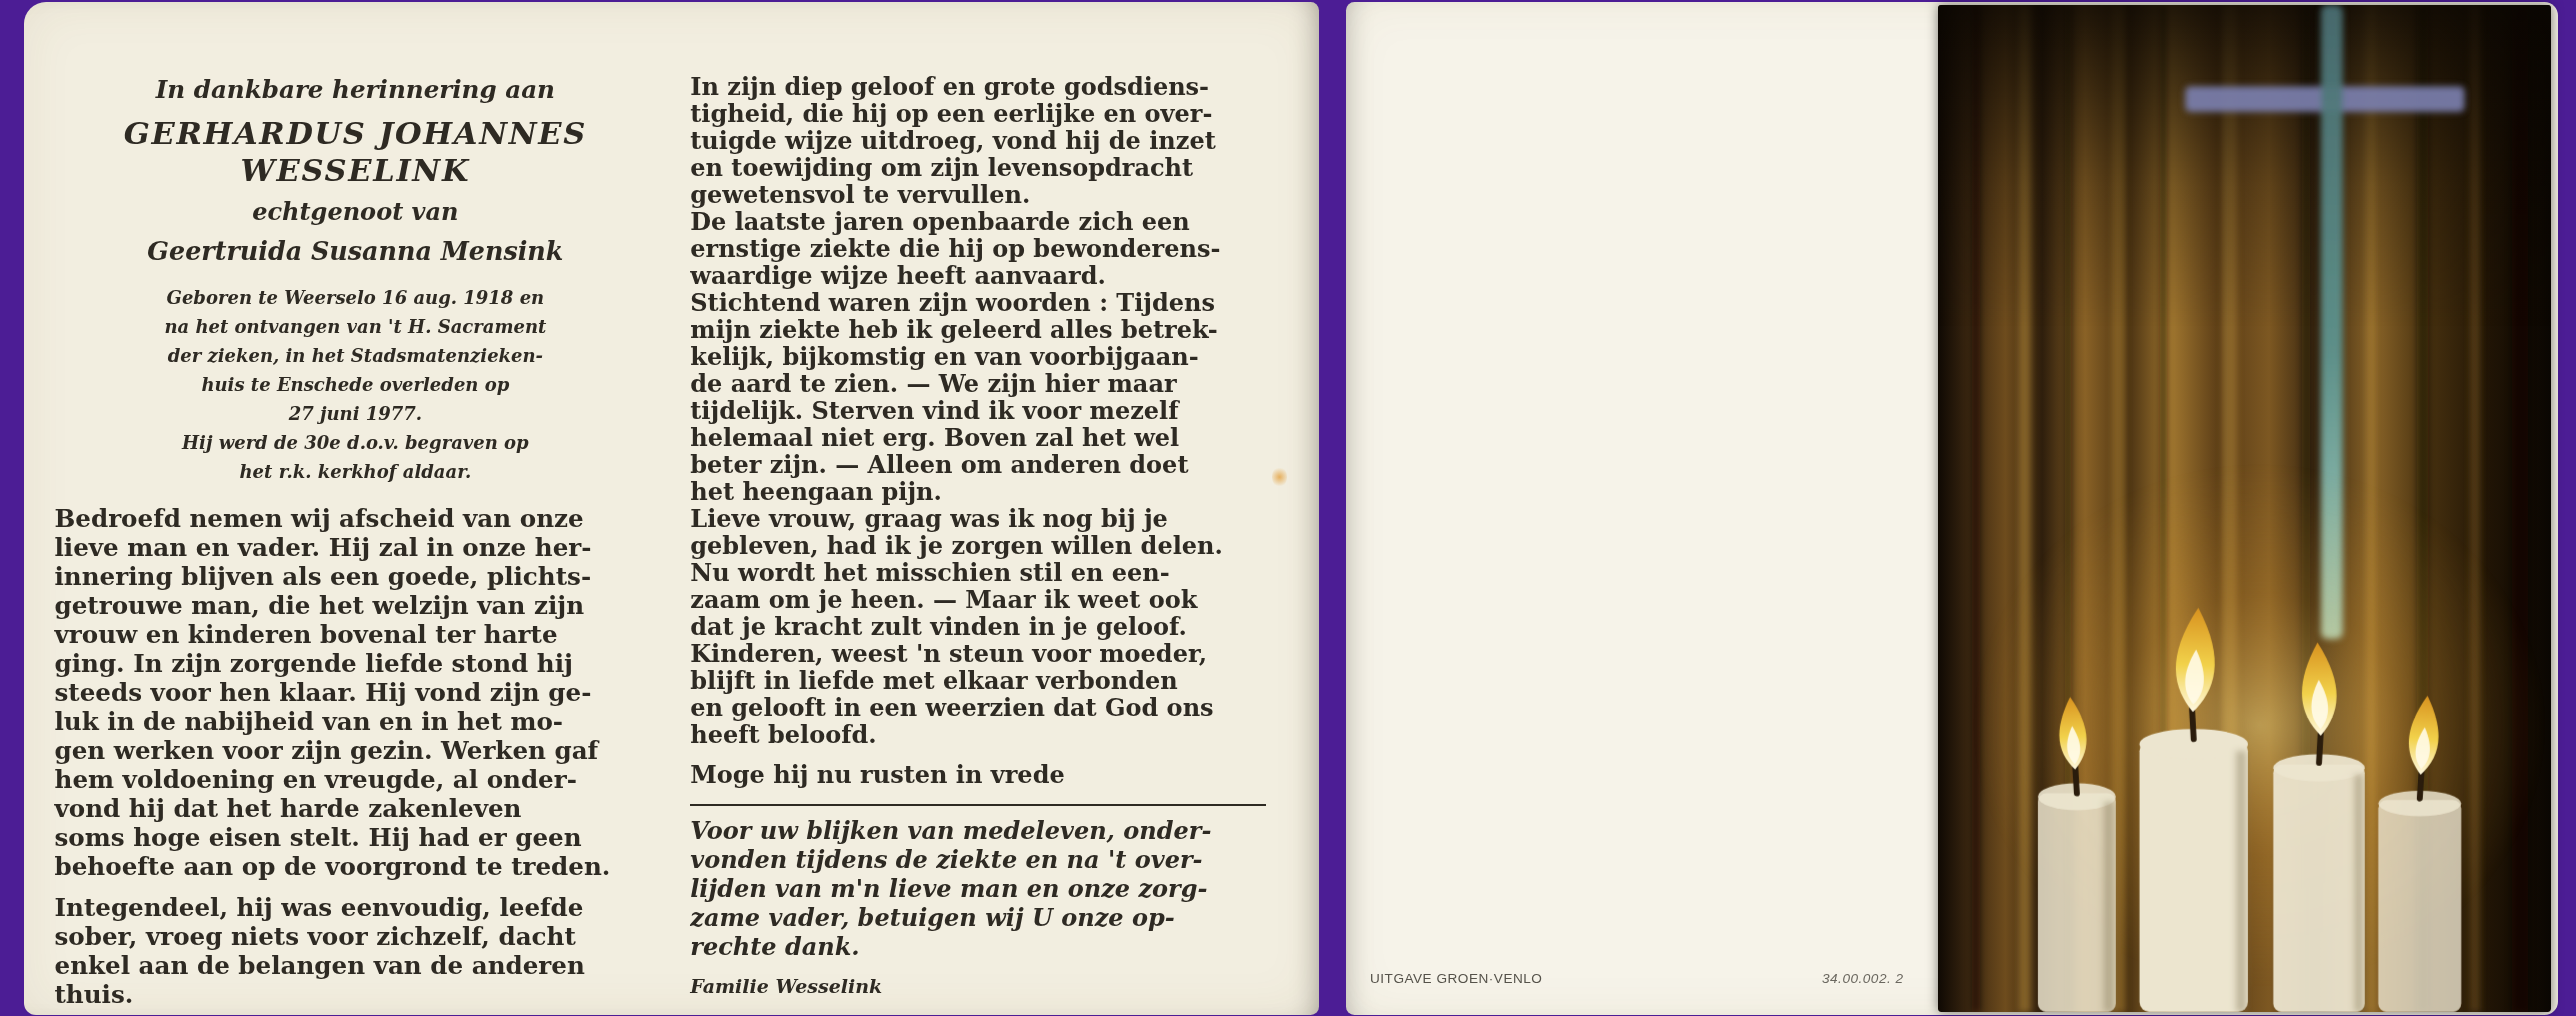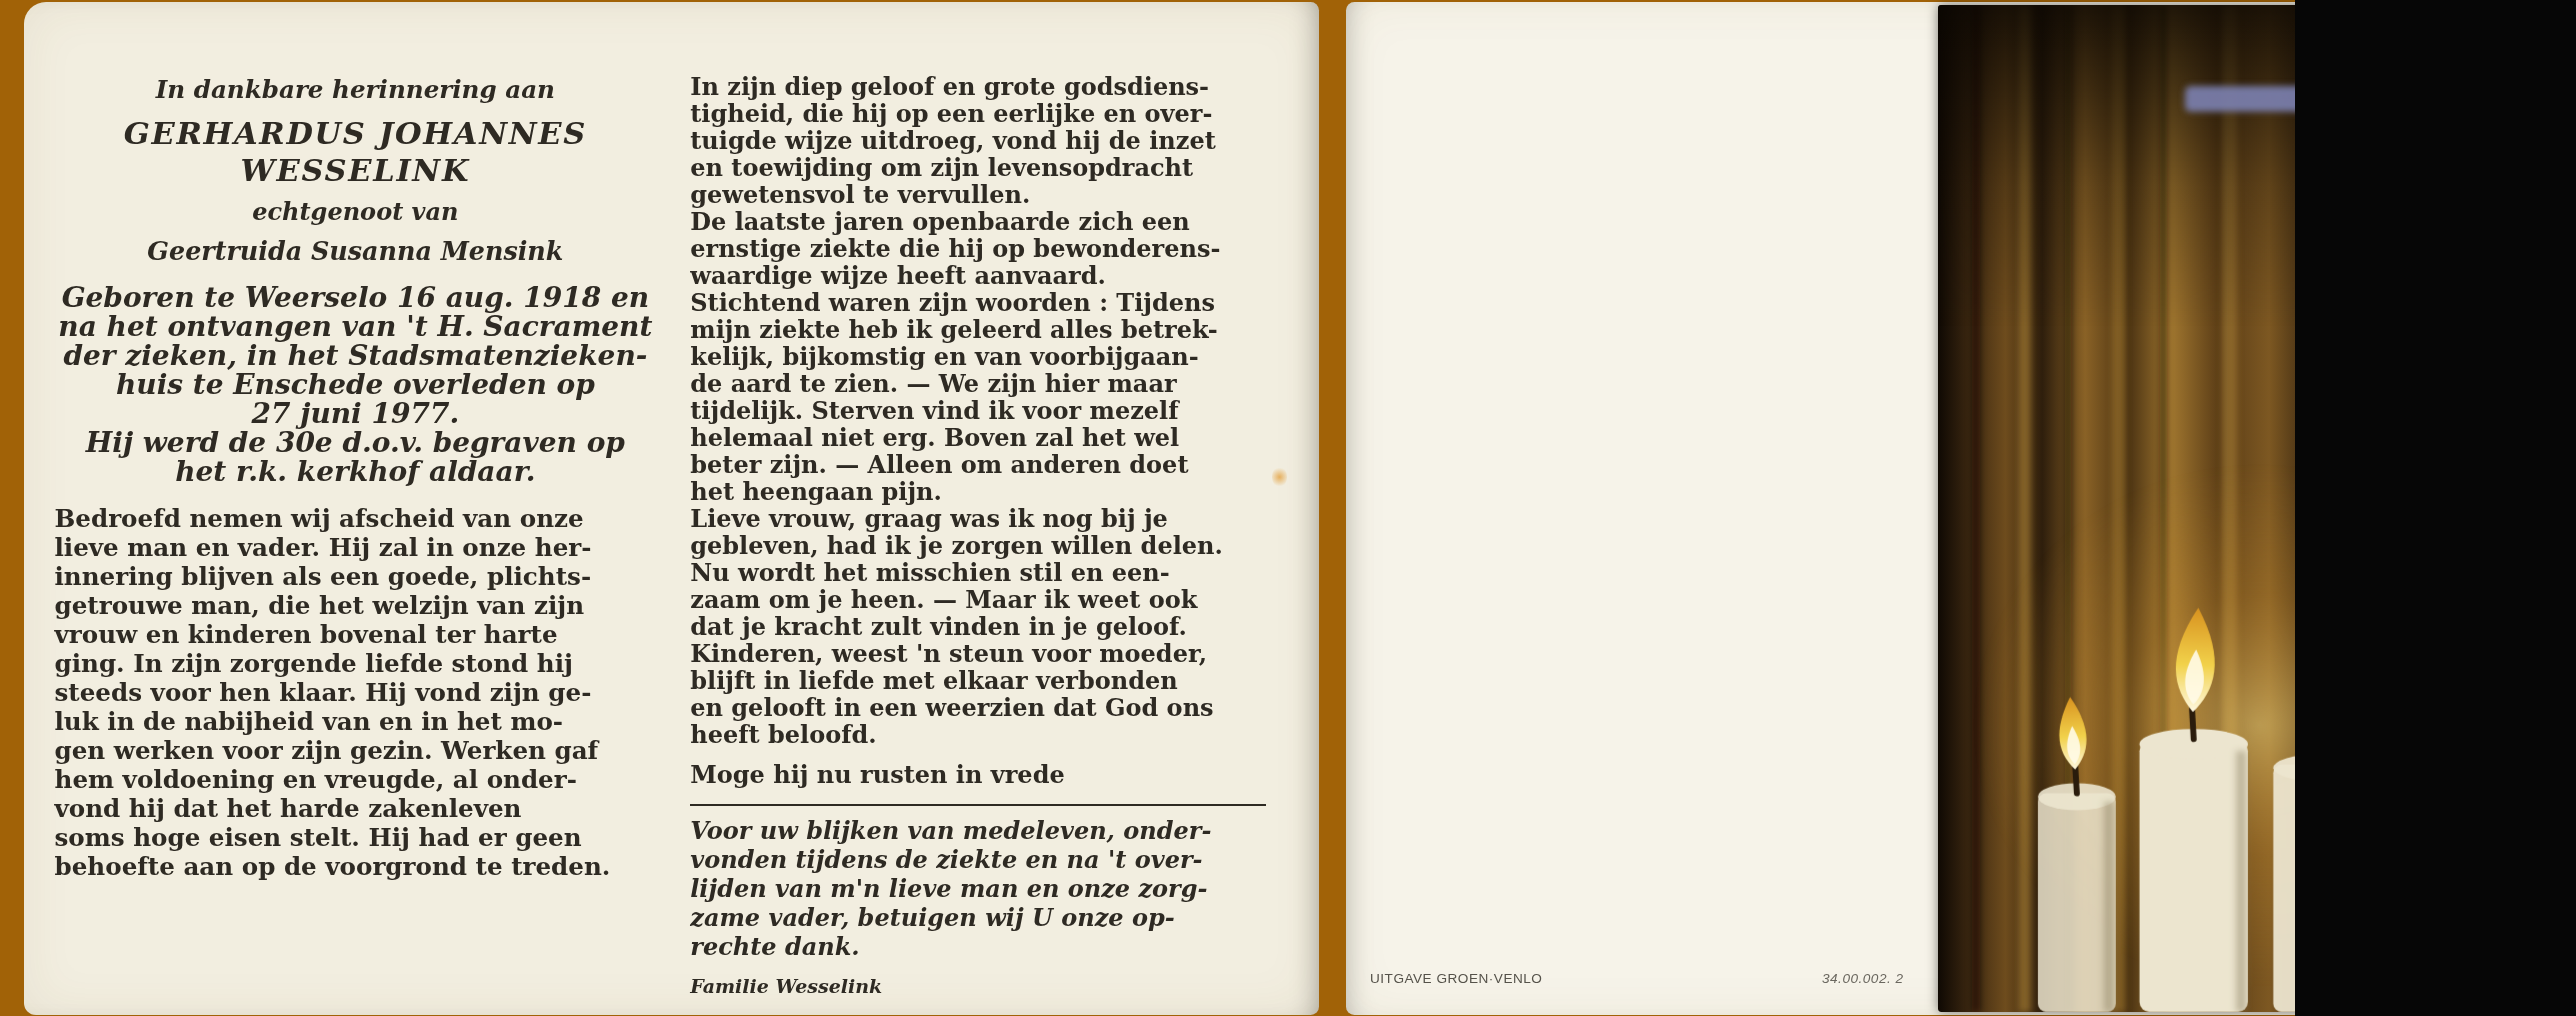--- a/index.html
+++ b/index.html
@@ -3,7 +3,7 @@
 <meta charset="utf-8">
 <style>
   html,body{margin:0;padding:0;background:#060606;}
-  .scan{position:relative;width:2295px;height:1017px;background:#a16207;overflow:hidden;
+  .scan{position:relative;width:2576px;height:1017px;background:#4c1d95;overflow:hidden;
         font-family:"DejaVu Serif","Liberation Serif",serif;color:#2e2a23;}
 
   

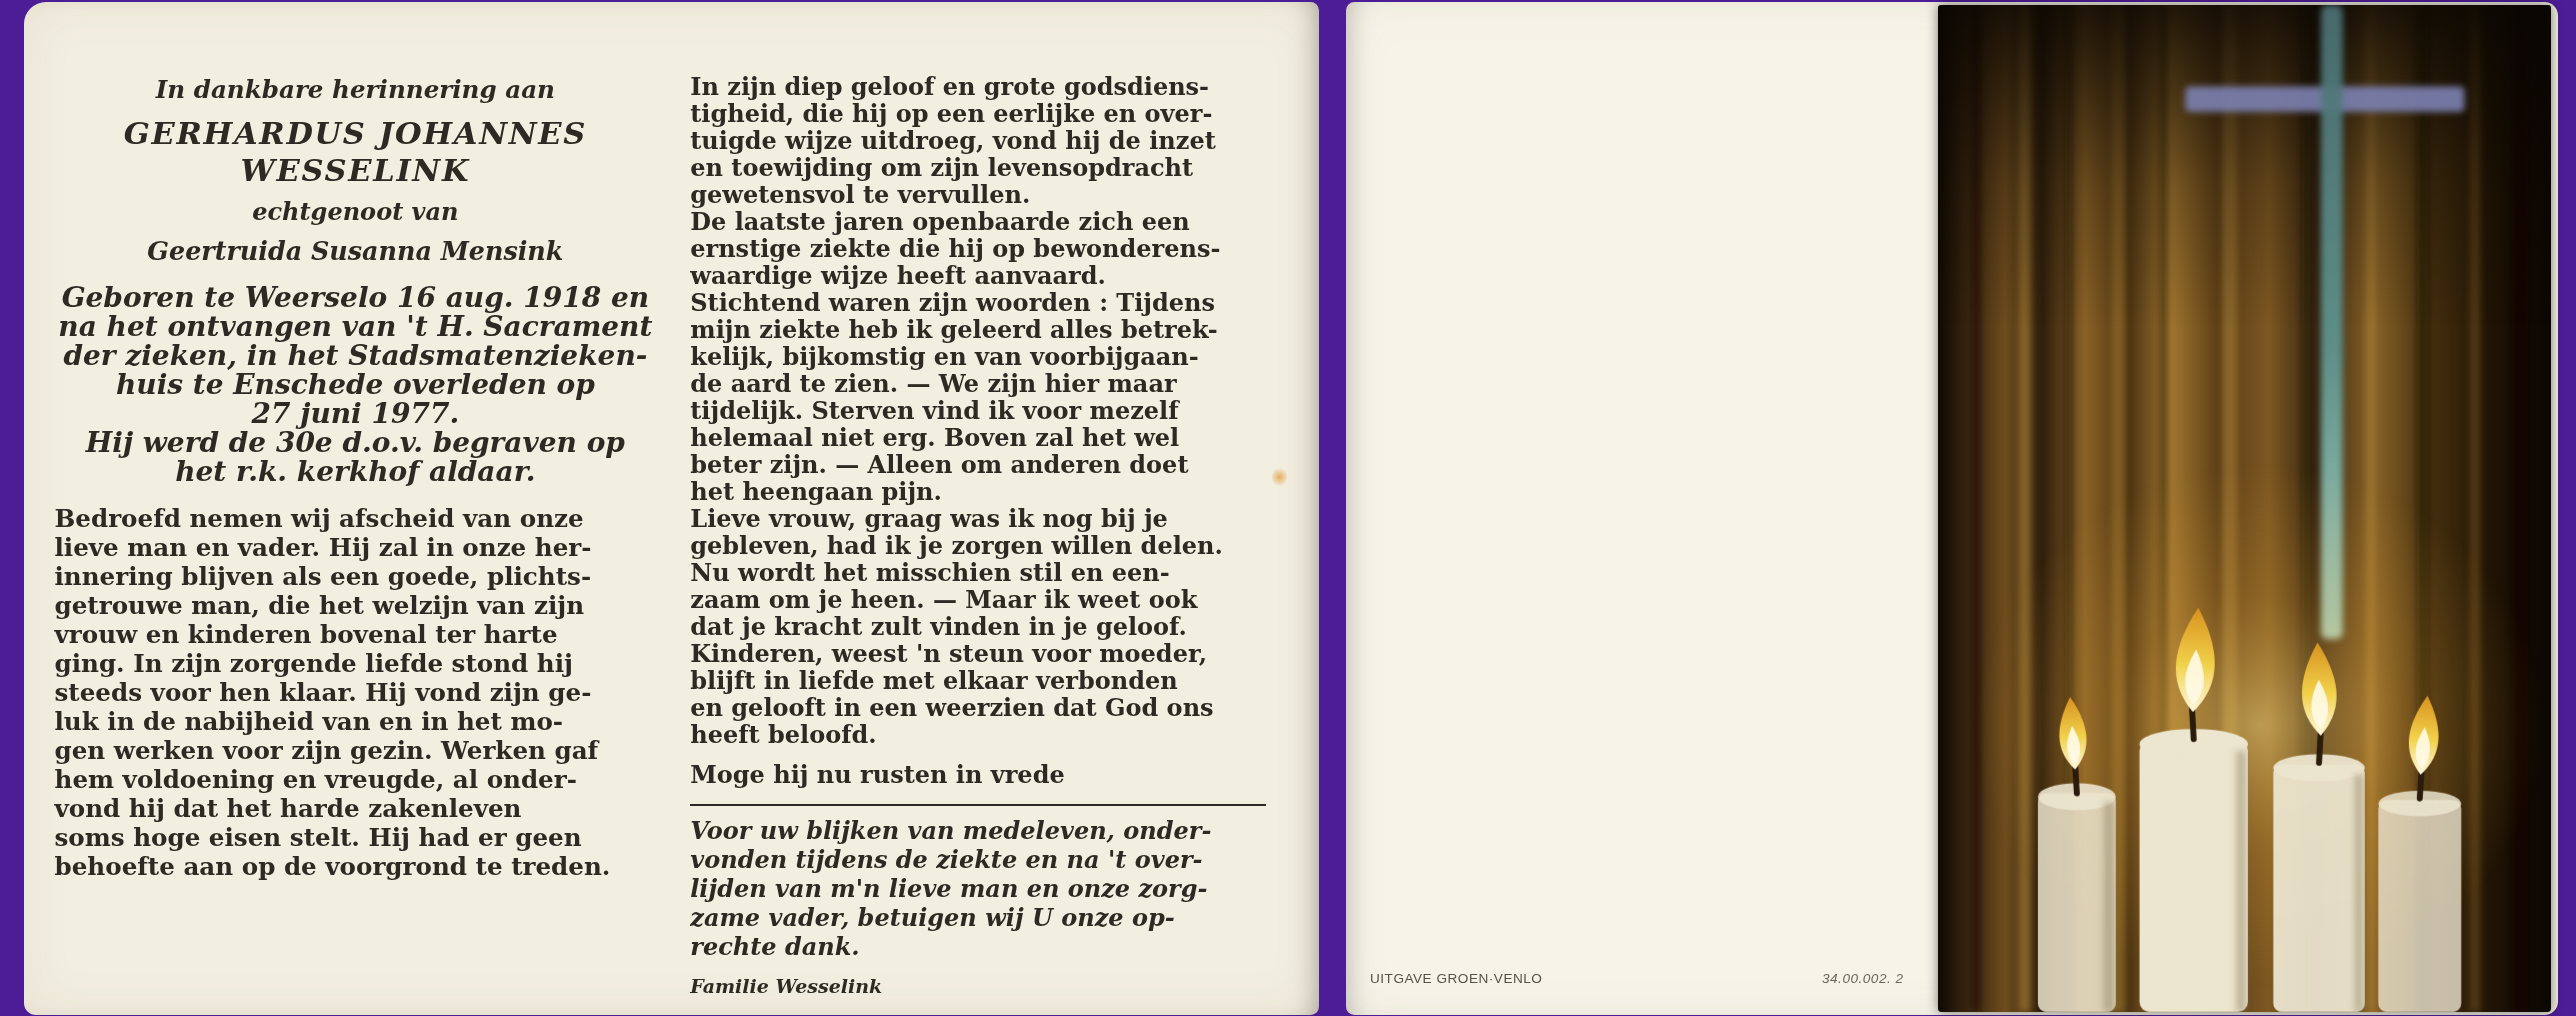--- a/index.html
+++ b/index.html
@@ -23,7 +23,7 @@
   .name{font-size:30.5px;font-style:italic;font-weight:700;letter-spacing:1.7px;line-height:37px;margin-bottom:6.8px;text-align:center;}
   .relation{font-size:24px;font-style:italic;font-weight:700;line-height:32px;margin-bottom:5.1px;}
   .spouse{font-size:25.4px;font-style:italic;font-weight:700;line-height:36px;margin-bottom:13.6px;}
-  .vitals{font-size:28px;font-style:italic;font-weight:700;line-height:29px;margin-bottom:18.6px;}
+  .vitals{font-size:18px;font-style:italic;font-weight:700;line-height:29px;margin-bottom:18.6px;}
   .body-text{font-size:24.6px;font-weight:700;line-height:29px;margin-bottom:12px;}
   .col-2 .body-text{font-size:24px;line-height:27px;margin-bottom:0;}
   .prayer{font-size:24px;font-weight:700;line-height:34px;margin-top:10.2px;text-align:left;}

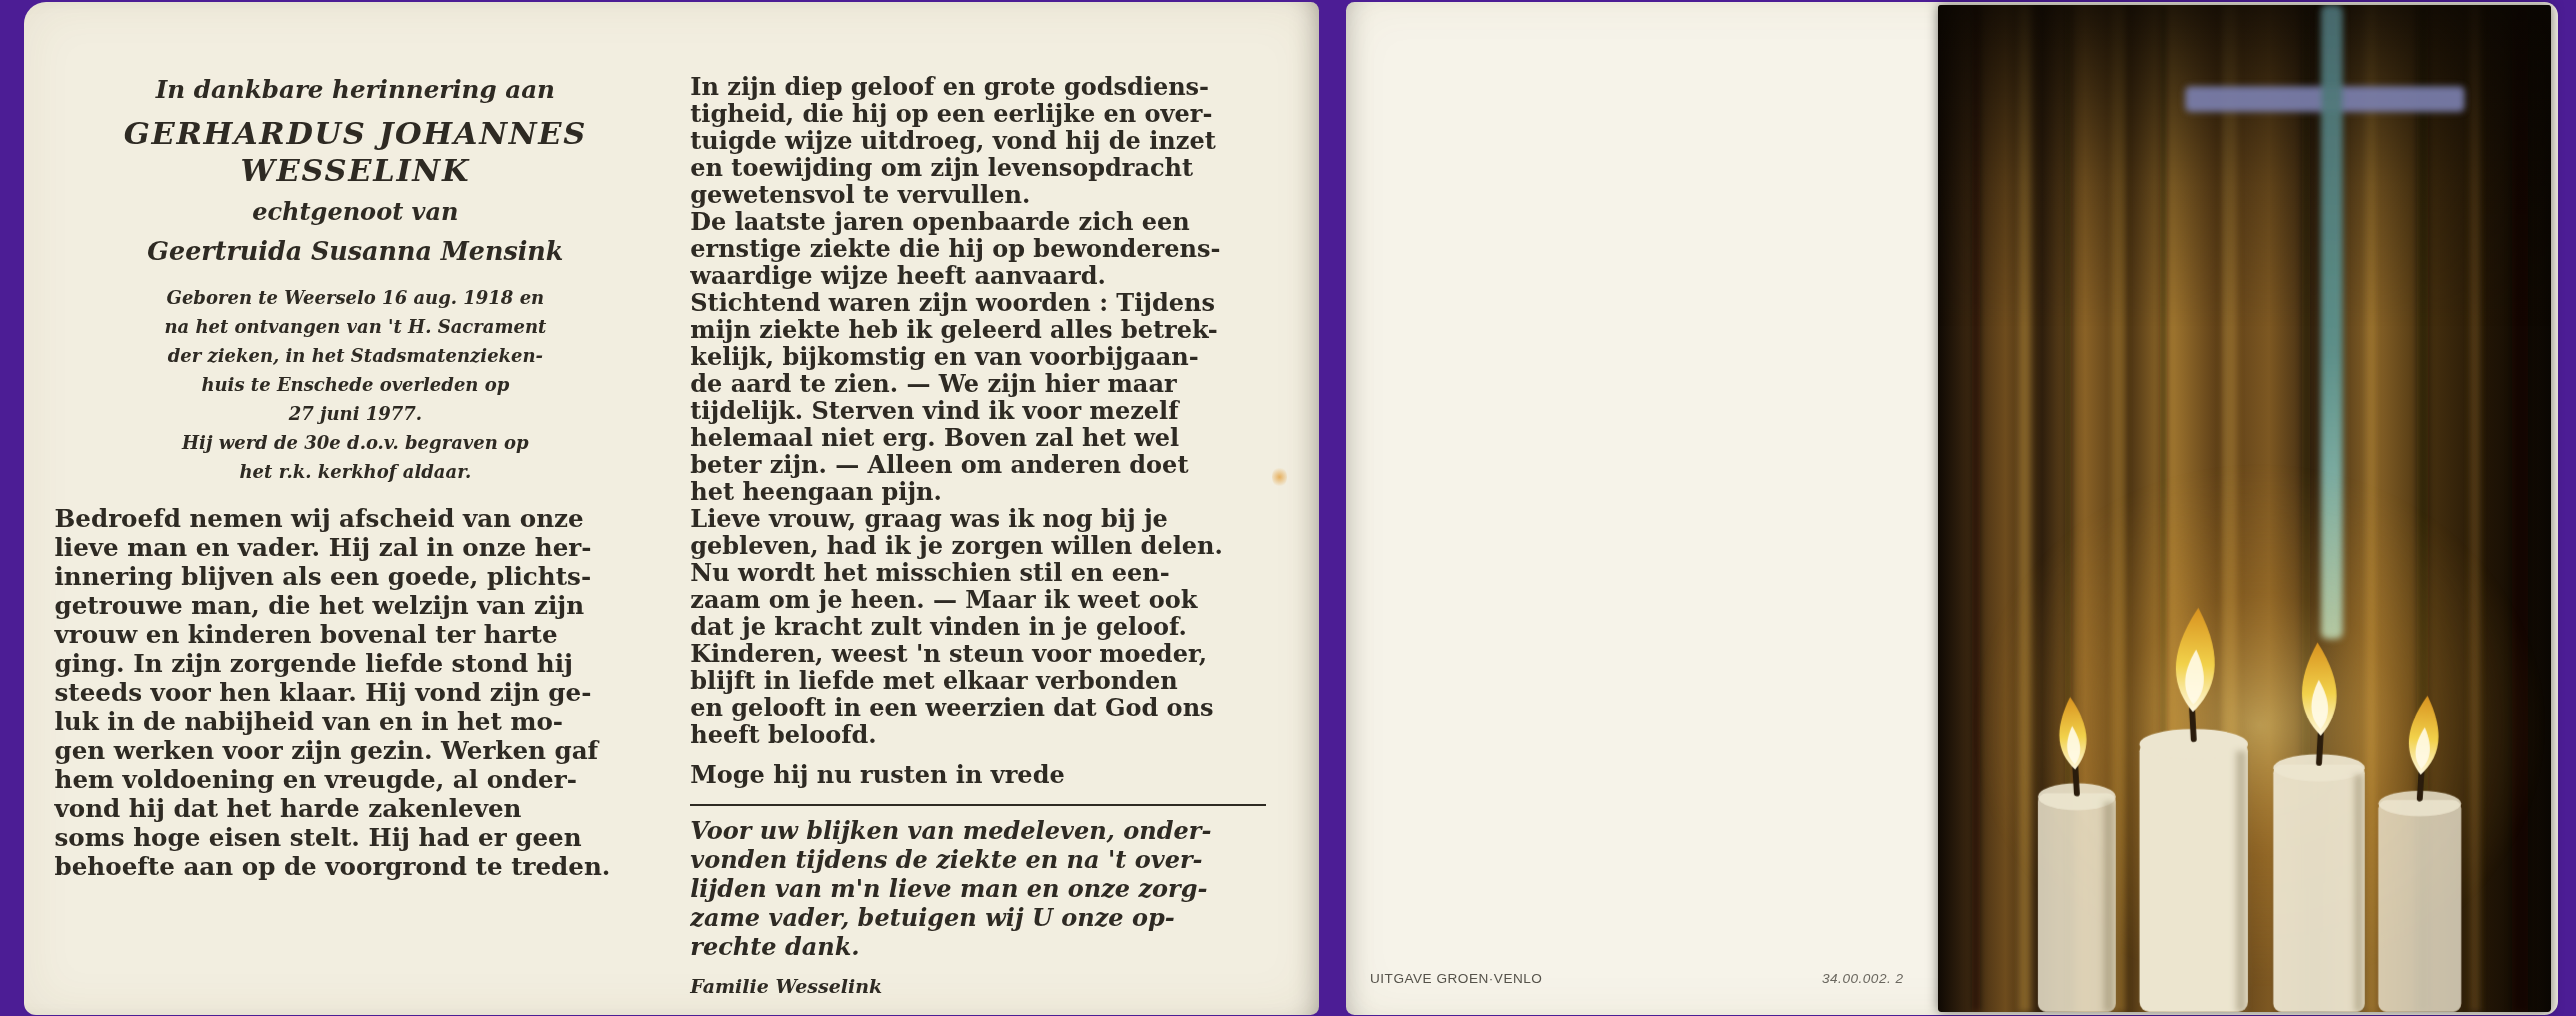--- a/index.html
+++ b/index.html
@@ -76,6 +76,10 @@
 vond hij dat het harde zakenleven
 soms hoge eisen stelt. Hij had er geen
 behoefte aan op de voorgrond te treden.</p>
+      <p class="body-text">Integendeel, hij was eenvoudig, leefde
+sober, vroeg niets voor zichzelf, dacht
+enkel aan de belangen van de anderen
+thuis.</p>
     </div>
     <div class="col-2">
       <p class="body-text">In zijn diep geloof en grote godsdiens-

